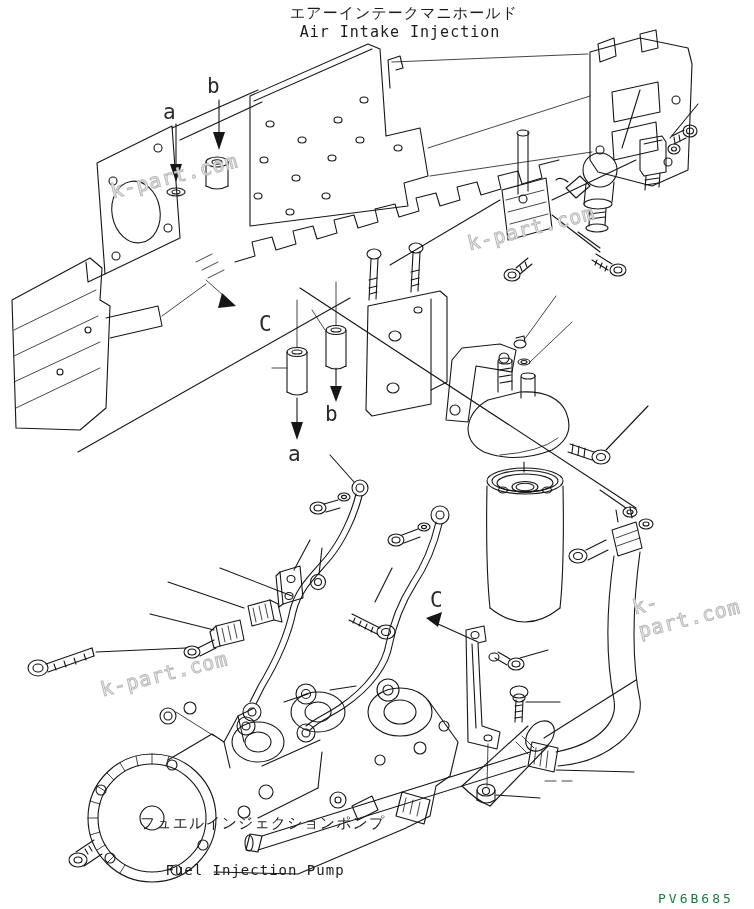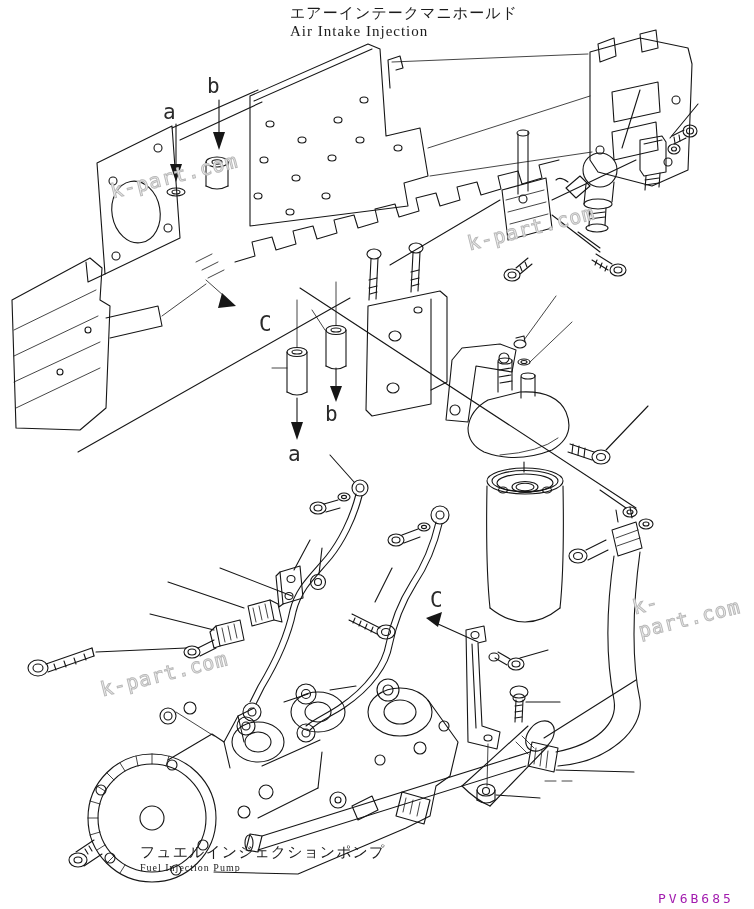--- a/index.html
+++ b/index.html
@@ -10,7 +10,7 @@
   #art .fill{fill:#161616;stroke:none;}
   #art .thin{stroke-width:0.8;}
   .lbl{position:absolute;color:#1c1c1c;white-space:nowrap;}
-  .title{font-size:15px;letter-spacing:1px;text-align:left;width:220px;font-family:Liberation Serif, serif;}
+  .title{font-size:15px;letter-spacing:1px;text-align:center;width:220px;}
   .seclbl{font-size:21px;color:#2a2a2a;}
   .wm{position:absolute;font-size:20px;letter-spacing:1px;color:#efefef;
       -webkit-text-stroke:1px #b9b9b9;transform:rotate(-14deg);transform-origin:left top;}

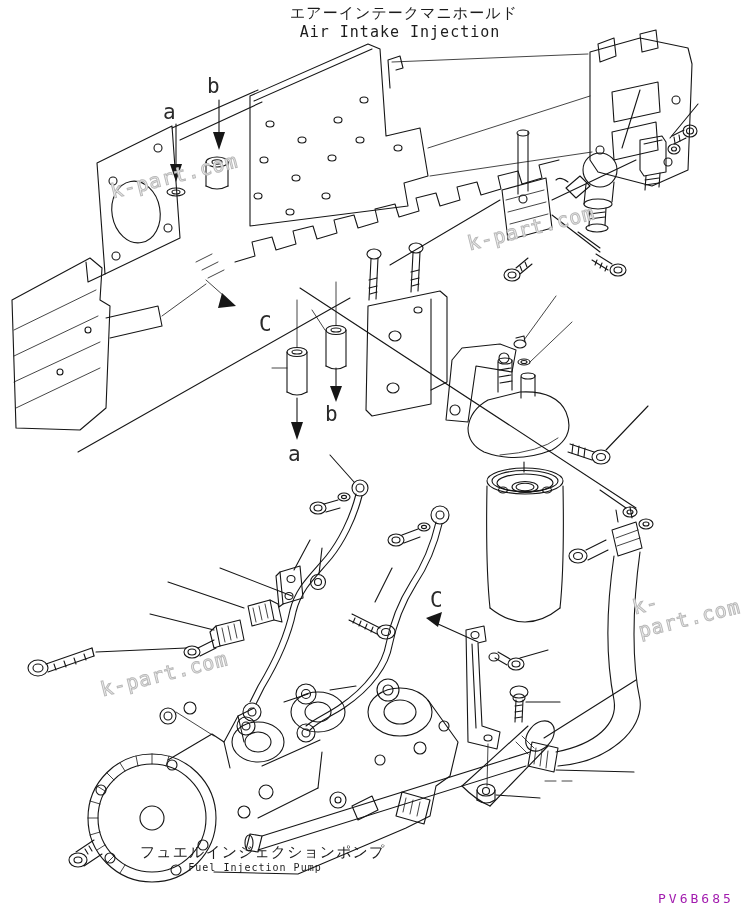--- a/index.html
+++ b/index.html
@@ -499,7 +499,7 @@
   <div class="lbl title" style="left:290px;top:4px;">エアーインテークマニホールド</div>
   <div class="lbl title" style="left:290px;top:23px;">Air Intake Injection</div>
 
-  <div class="lbl title" style="left:140px;top:843px;width:230px;">フュエルインジェクションポンプ</div>
+  <div class="lbl title" style="left:140px;top:814px;width:230px;">フュエルインジェクションポンプ</div>
   <div class="lbl title" style="left:140px;top:862px;width:230px;font-size:10px;">Fuel Injection Pump</div>
 
   <div class="lbl code" style="left:658px;top:891px;">PV6B685</div>

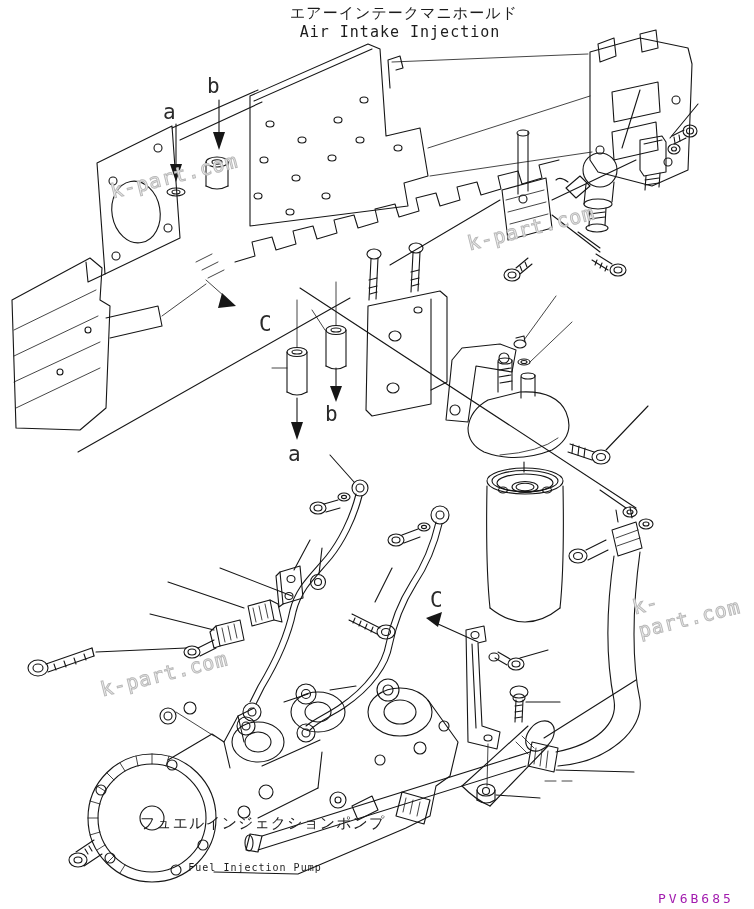--- a/index.html
+++ b/index.html
@@ -500,7 +500,7 @@
   <div class="lbl title" style="left:290px;top:23px;">Air Intake Injection</div>
 
   <div class="lbl title" style="left:140px;top:814px;width:230px;">フュエルインジェクションポンプ</div>
-  <div class="lbl title" style="left:140px;top:862px;width:230px;font-size:10px;">Fuel Injection Pump</div>
+  <div class="lbl title" style="left:140px;top:862px;width:230px;font-size:14px;">Fuel Injection Pump</div>
 
   <div class="lbl code" style="left:658px;top:891px;">PV6B685</div>
 

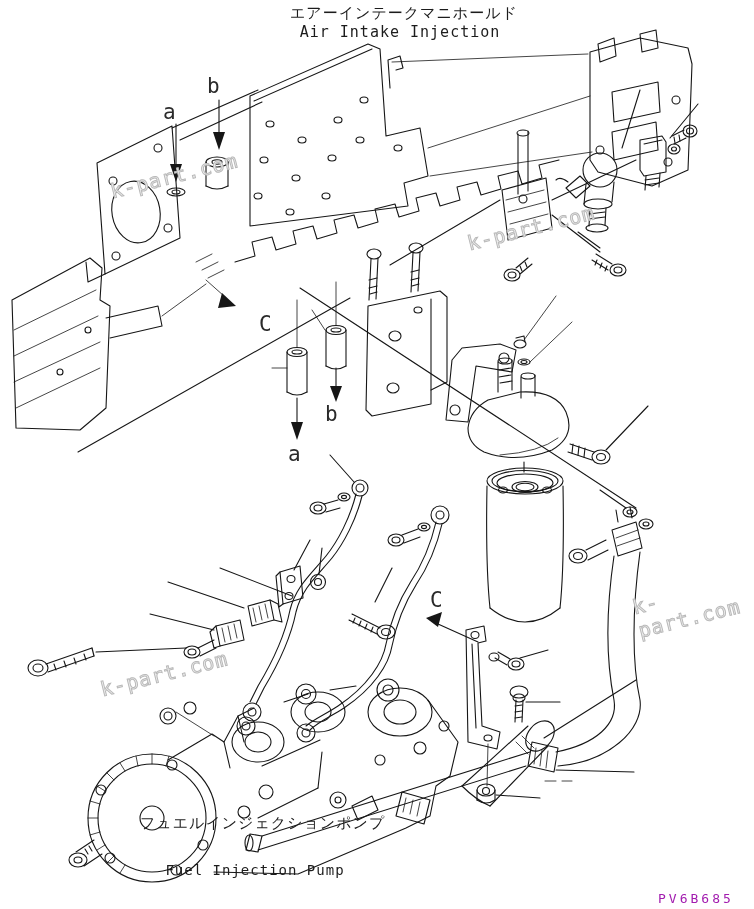--- a/index.html
+++ b/index.html
@@ -14,7 +14,7 @@
   .seclbl{font-size:21px;color:#2a2a2a;}
   .wm{position:absolute;font-size:20px;letter-spacing:1px;color:#efefef;
       -webkit-text-stroke:1px #b9b9b9;transform:rotate(-14deg);transform-origin:left top;}
-  .code{font-size:13px;letter-spacing:3px;color:#a21caf;}
+  .code{font-size:13px;letter-spacing:3px;color:#15803d;}
 </style>
 </head>
 <body>

